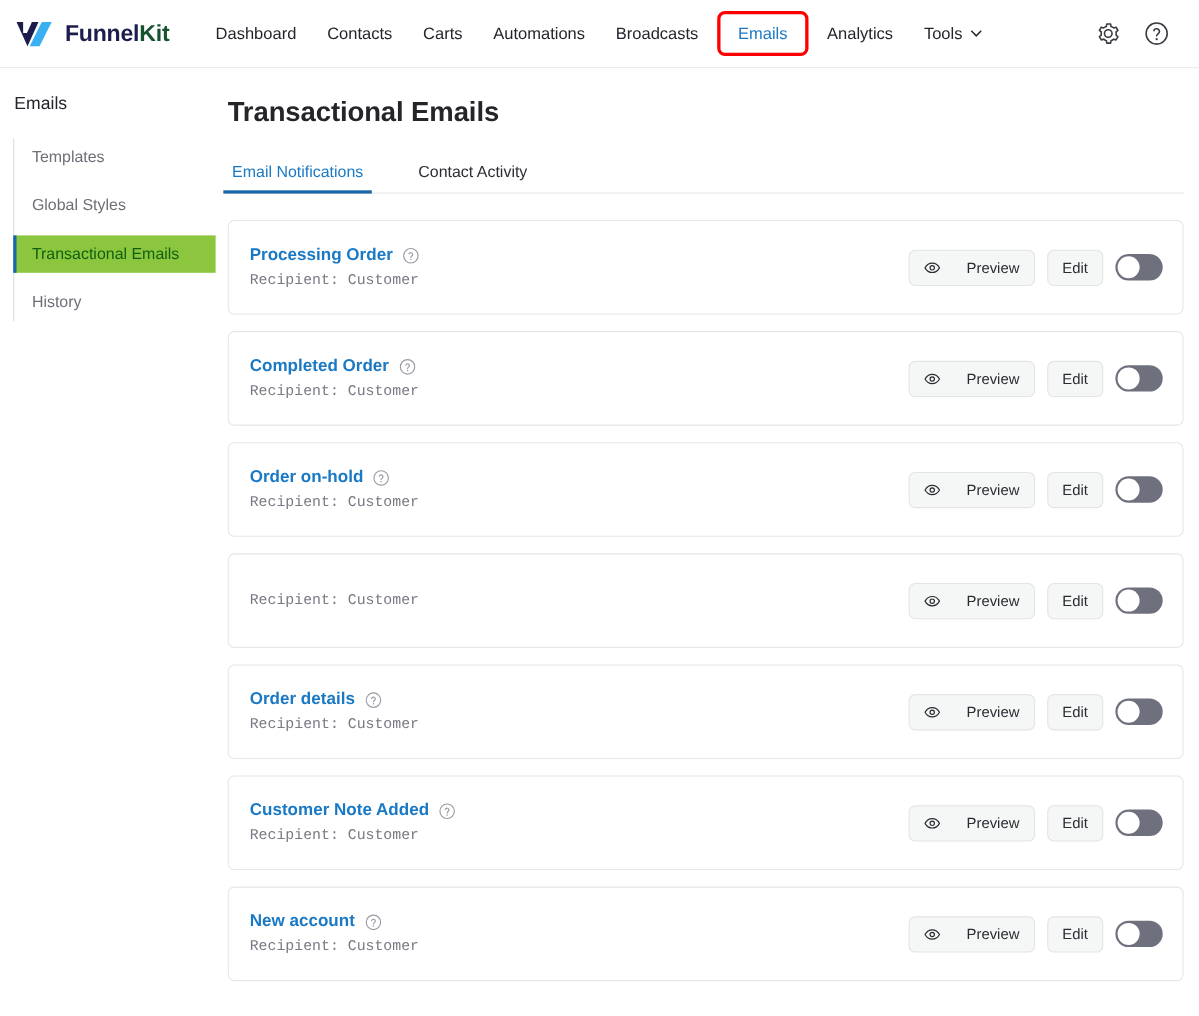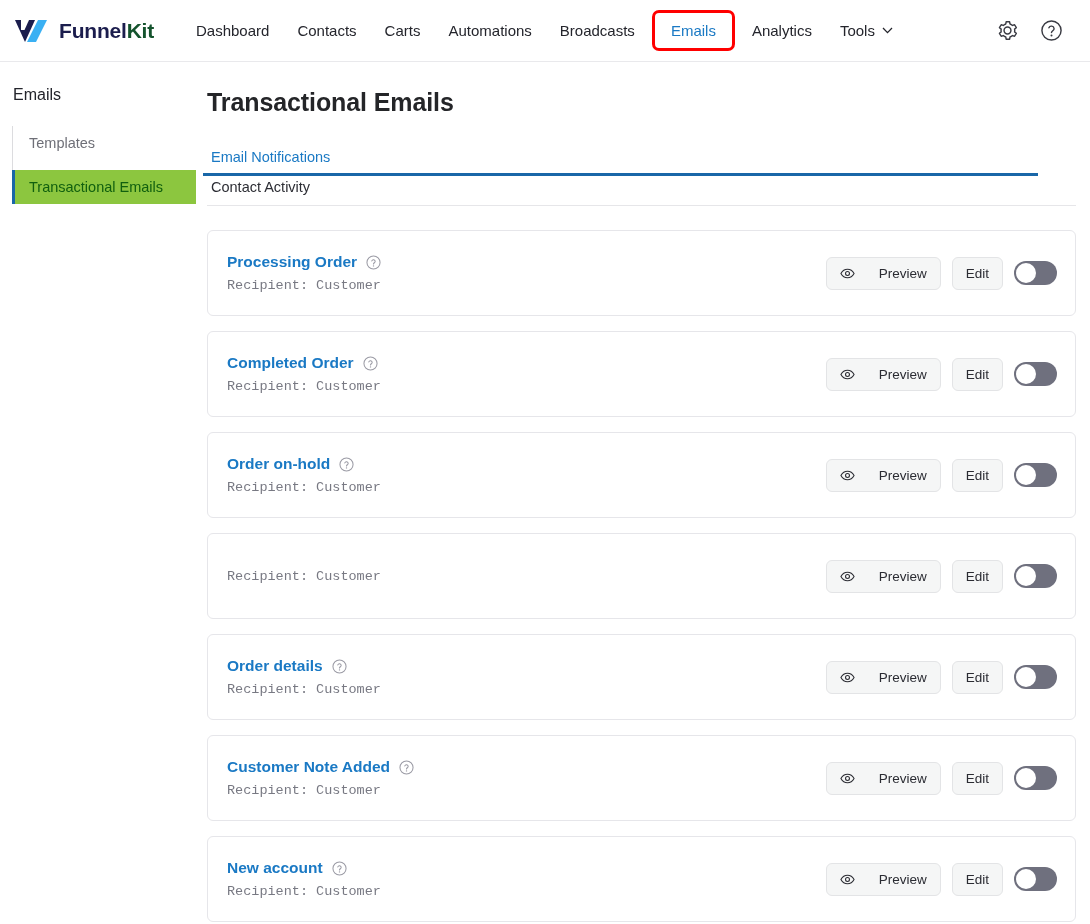--- a/index.html
+++ b/index.html
@@ -111,7 +111,6 @@
     display: flex;
     border-bottom: 1px solid #e6e6e9;
     margin-bottom: 24px;
-    flex-direction: column;
   }
   .tab {
     font-size: 14.5px;

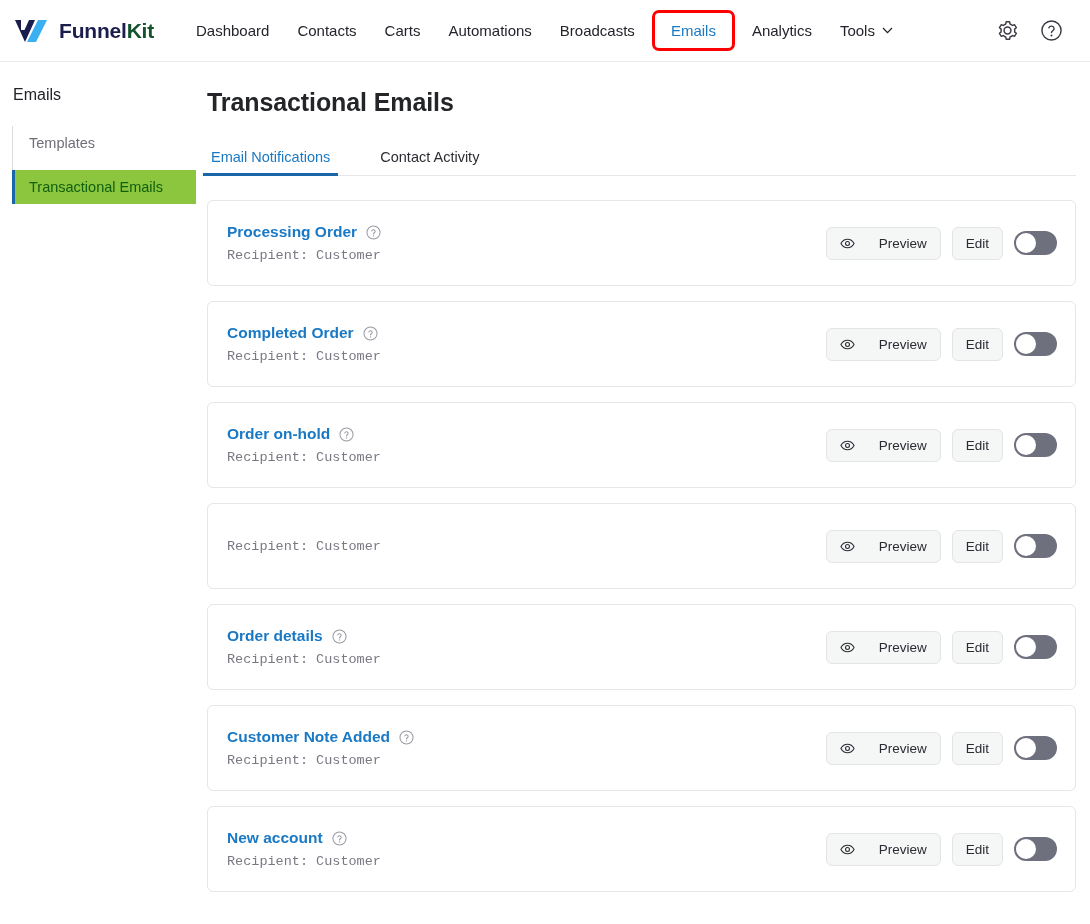--- a/index.html
+++ b/index.html
@@ -260,6 +260,9 @@
         <div class="sidebar-item">
           <span>Templates</span>
         </div>
+        <div class="sidebar-item">
+          <span>Global Styles</span>
+        </div>
         <div class="sidebar-item active">
           <span>Transactional Emails</span>
         </div>

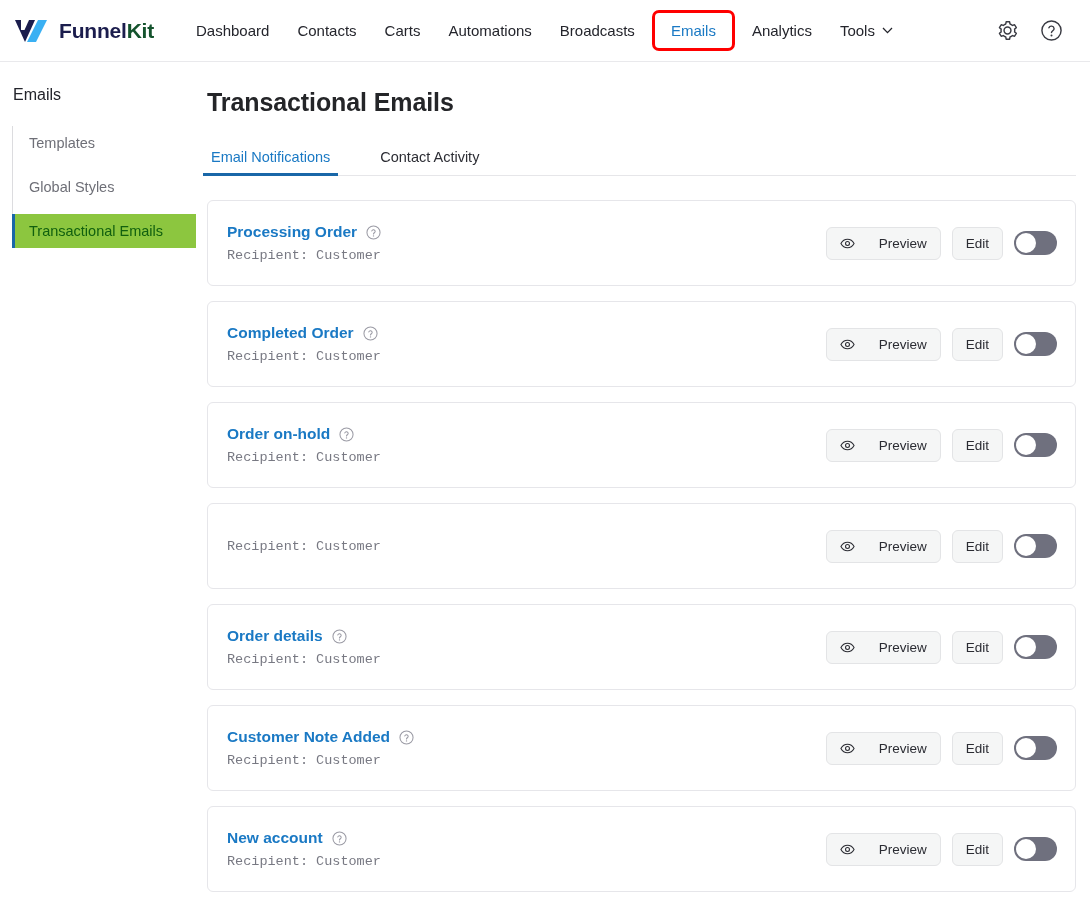--- a/index.html
+++ b/index.html
@@ -266,6 +266,9 @@
         <div class="sidebar-item active">
           <span>Transactional Emails</span>
         </div>
+        <div class="sidebar-item">
+          <span>History</span>
+        </div>
       </div>
     </div>
 

